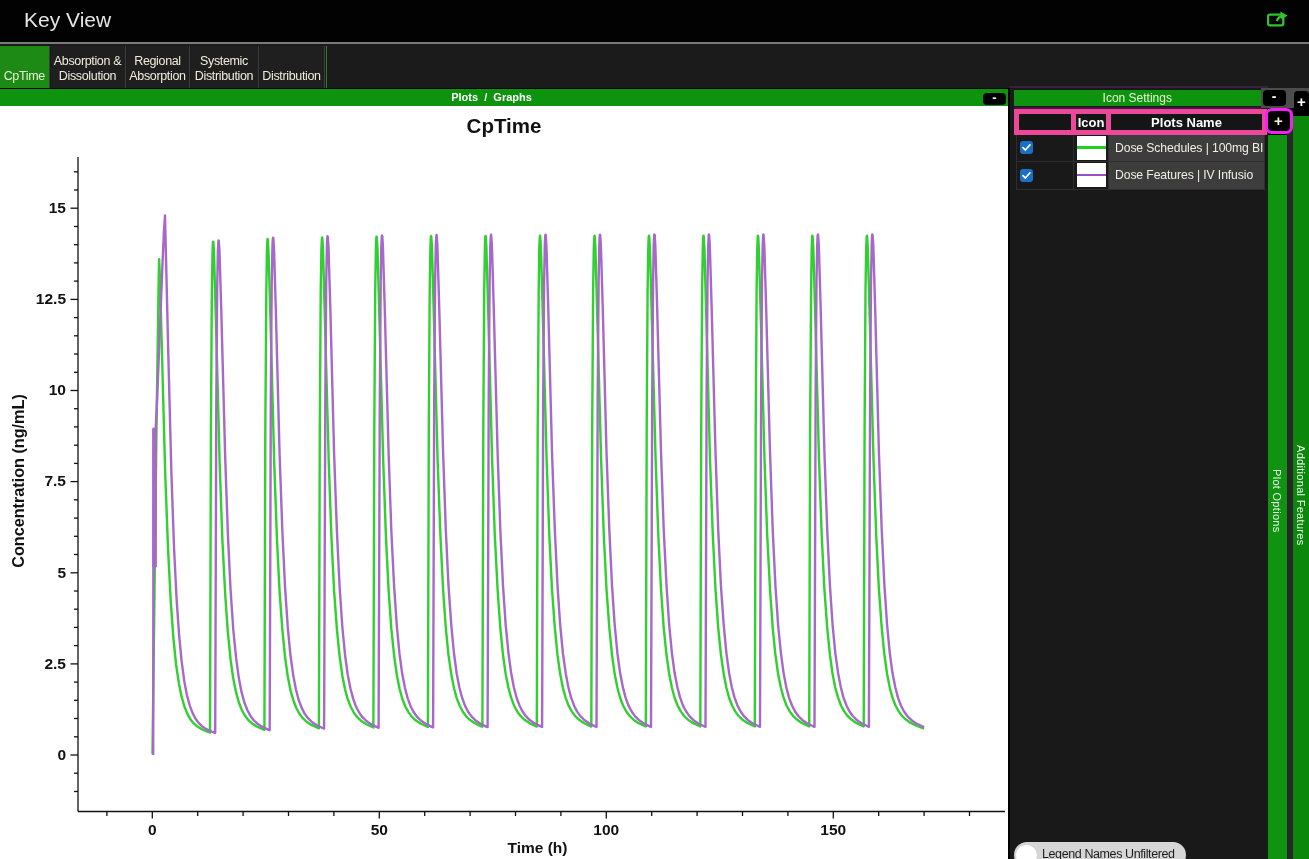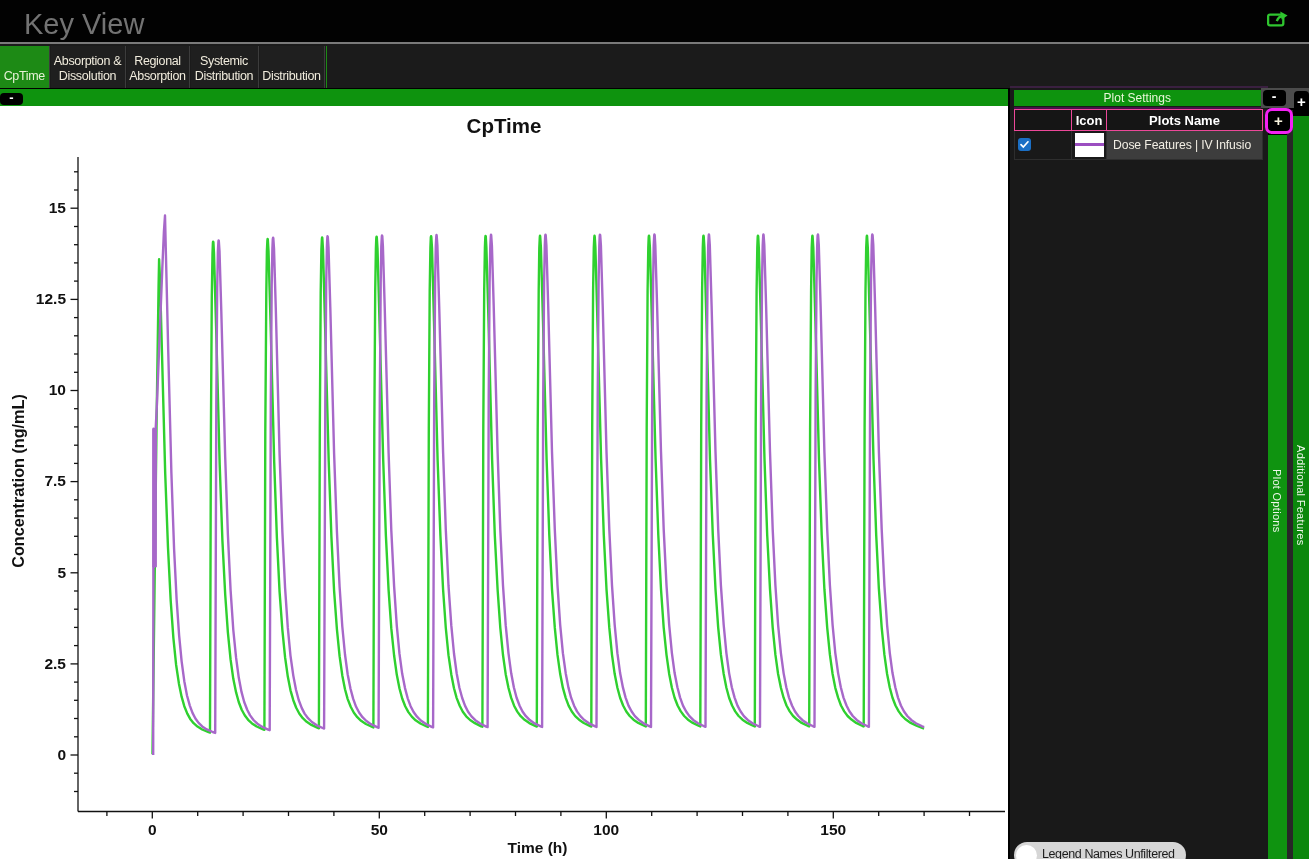--- a/index.html
+++ b/index.html
@@ -3,7 +3,7 @@
 *{margin:0;padding:0;box-sizing:border-box}
 html,body{width:1309px;height:859px;background:#000;overflow:hidden;font-family:"Liberation Sans",sans-serif}
 .titlebar{position:absolute;left:0;top:0;width:1309px;height:42px;background:#020202}
-.titlebar .t{position:absolute;left:24px;top:8px;font-size:29px;color:#737373}
+.titlebar .t{position:absolute;left:24px;top:8px;font-size:21px;color:#e5e5e5}
 .tabbar{position:absolute;left:0;top:42px;width:1309px;height:46px;background:#1b1b1b;border-top:2px solid #7a7a7a}
 .tab{position:absolute;top:2px;bottom:0;background:#1f1f1f;border-right:1px solid #3c3c3c;color:#f1ecdd;font-size:12.5px;letter-spacing:-0.35px;text-align:center;display:flex;flex-direction:column;justify-content:flex-end;padding-bottom:4px;line-height:15px;white-space:nowrap;overflow:visible}
 .tab.sel{background:#1d8a15;color:#e6f2d6}

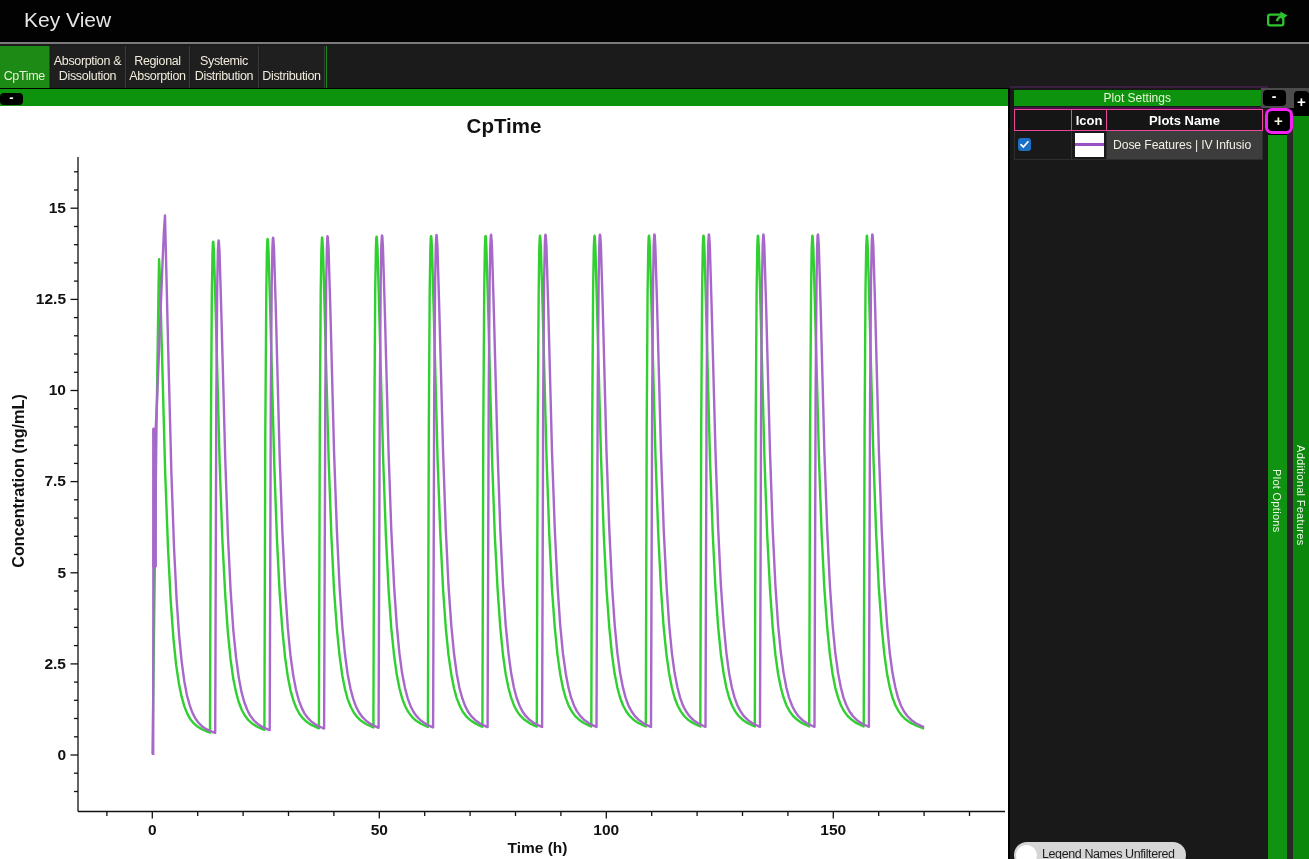--- a/index.html
+++ b/index.html
@@ -48,6 +48,7 @@
 </div>
 <div class="plotpanel">
 <div class="hdr greenhdr">
+      <span style="flex:1;text-align:center">Plots&nbsp;&nbsp;/&nbsp;&nbsp;Graphs</span>
 <div class="minusbtn" style="width:23px;height:12px;font-size:13px;line-height:10px;margin-right:2px;margin-top:4px">-</div>
     </div>
 <div class="plotwhite">

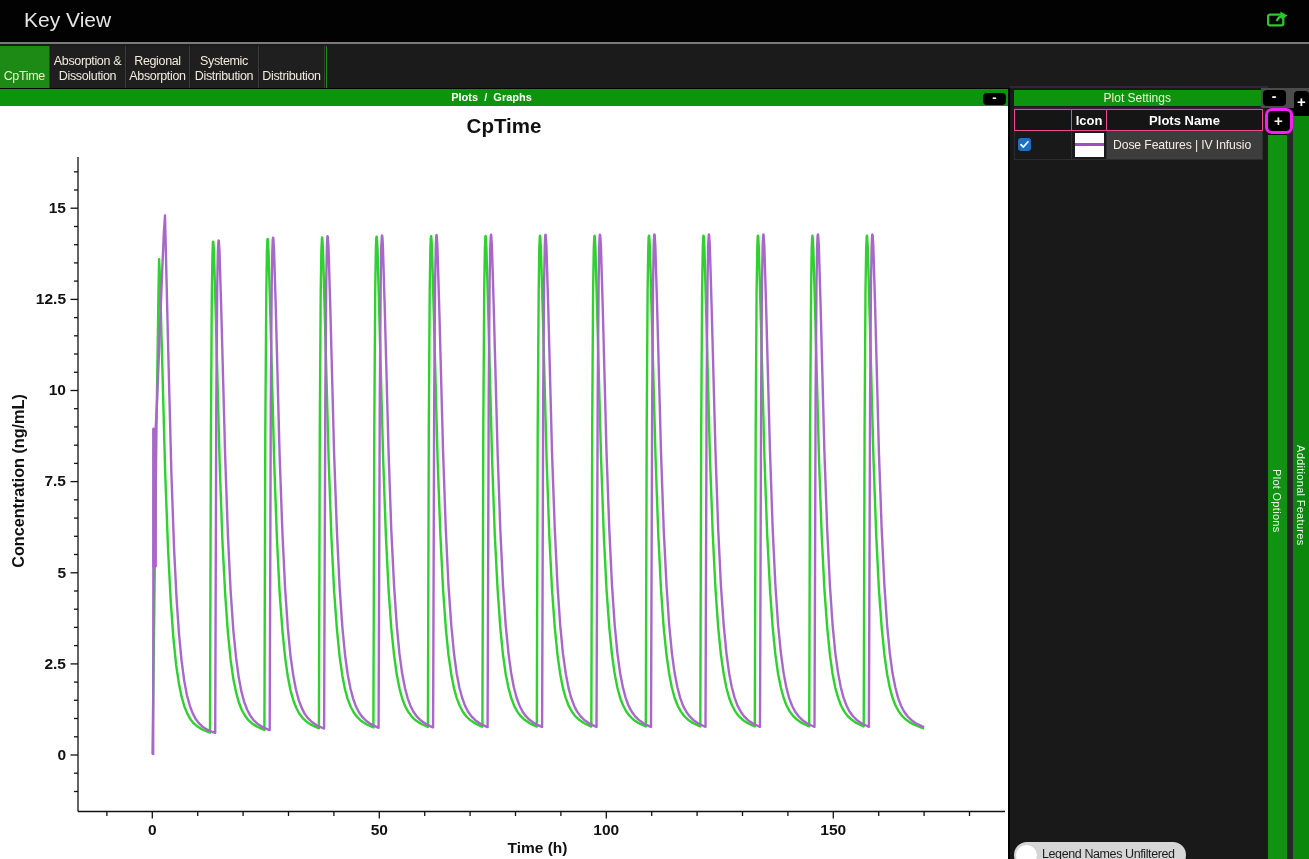--- a/index.html
+++ b/index.html
@@ -137,7 +137,7 @@
 <div class="rpanel">
 <div style="position:absolute;left:0;top:0;width:258px;height:2px;background:#3a2040"></div>
 <div class="rphdr greenhdr">
-      <span style="flex:1;text-align:center;color:#e9f6d8;font-size:12px;font-weight:normal">Plot Settings</span>
+      <span style="flex:1;text-align:center;color:#e9f6d8;font-size:12px;font-weight:normal">Icon Settings</span>
     </div>
 <div class="rminus">-</div>
 <div style="position:absolute;left:3.5px;top:20.5px;width:247.5px;height:2px;background:#471347"></div>

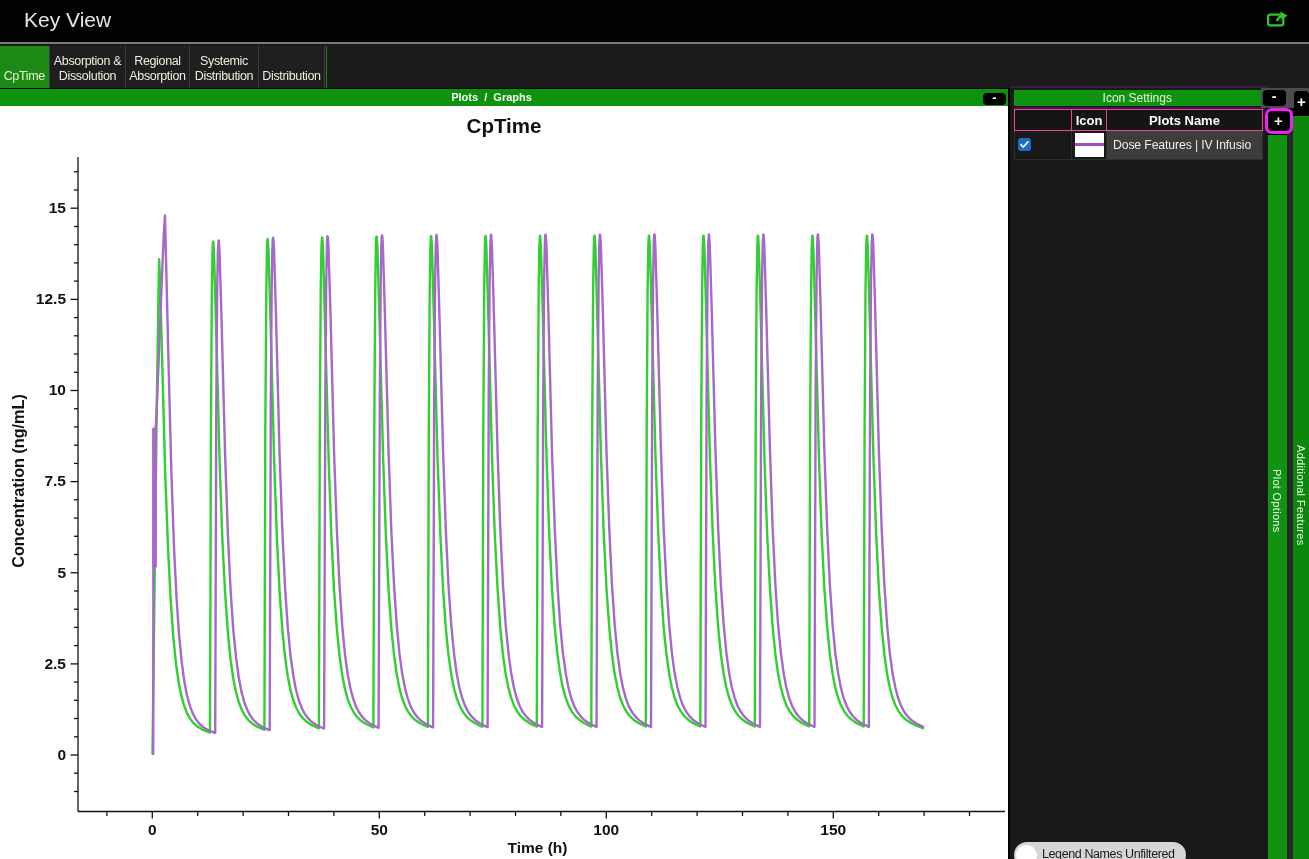--- a/index.html
+++ b/index.html
@@ -16,7 +16,7 @@
 .rphdr{position:absolute;left:3.5px;top:4px;width:247.5px;height:15.5px}
 .rminus{position:absolute;left:252.5px;top:4px;width:23px;height:16px;background:#000;color:#fff;border-radius:4px;font-size:14px;line-height:13px;text-align:center;font-weight:bold;z-index:5}
 table.pt{position:absolute;left:4px;top:23px;width:248px;border-collapse:collapse;table-layout:fixed;font-size:13px;color:#f5f0e6}
-table.pt th{background:#151515;border:1px solid #ec4899;font-size:13px;color:#fff;height:21px;font-weight:bold}
+table.pt th{background:#151515;border:5px solid #ec4899;font-size:13px;color:#fff;height:21px;font-weight:bold}
 table.pt td{border:1px solid #2e2e2e;height:28.5px}
 td.namec{background:#3d3d3d;color:#f2eee4;padding-left:6px;font-size:12.2px;letter-spacing:-0.1px;white-space:nowrap;overflow:hidden}
 .iconbox{width:29px;height:24px;background:#fff;margin:0 auto;position:relative}

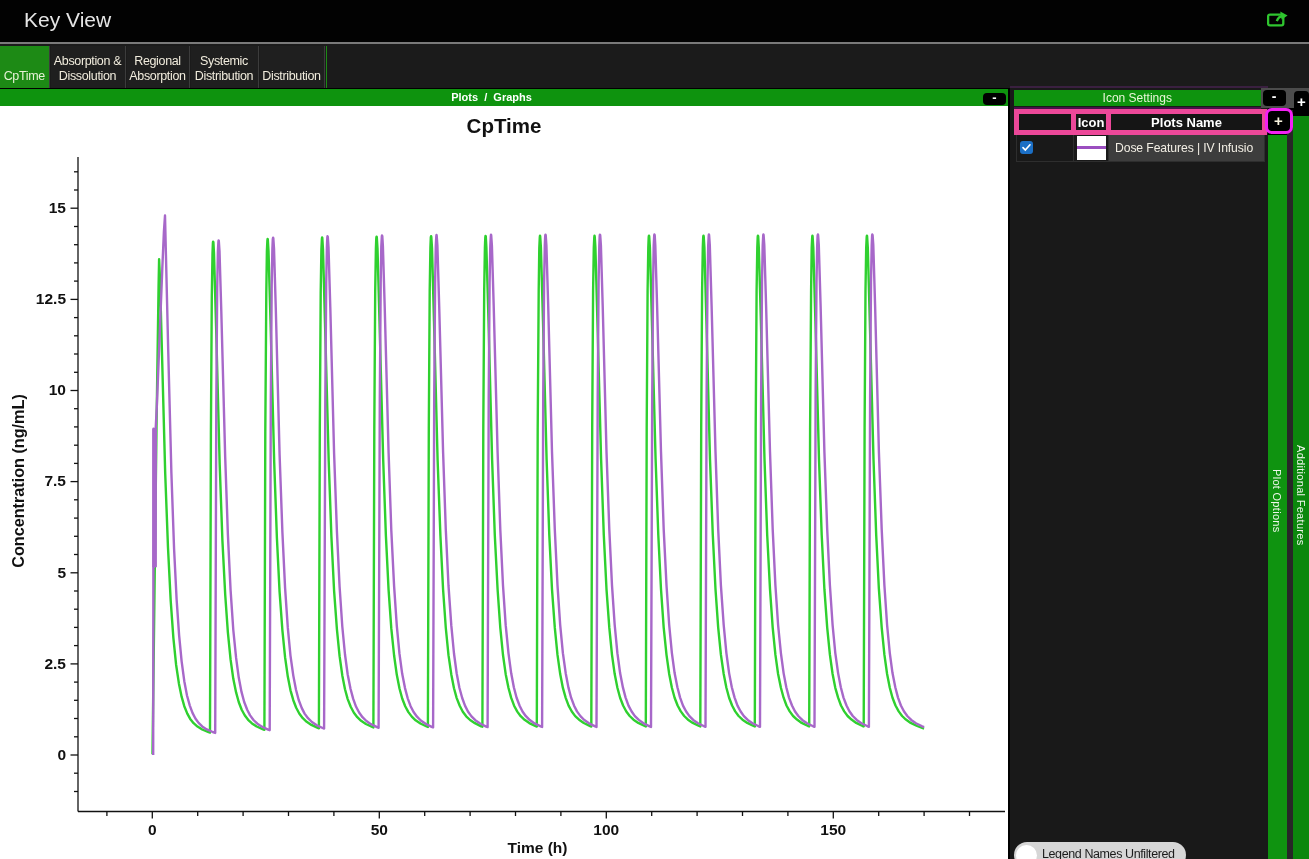--- a/index.html
+++ b/index.html
@@ -163,6 +163,21 @@
           </td>
 <td>
             <div class="iconbox">
+              <div class="ln" style="background:#1fd11f"></div>
+            </div>
+          </td>
+<td class="namec">Dose Schedules | 100mg BI</td>
+        </tr>
+<tr>
+          <td>
+            <div class="cb">
+              <svg width="11" height="11" viewBox="0 0 11 11">
+                <path d="M2 5.7 L4.3 8 L9 2.8" fill="none" stroke="#fff" stroke-width="1.7" stroke-linecap="round"></path>
+              </svg>
+            </div>
+          </td>
+<td>
+            <div class="iconbox">
               <div class="ln" style="background:#9b4ec0"></div>
             </div>
           </td>

